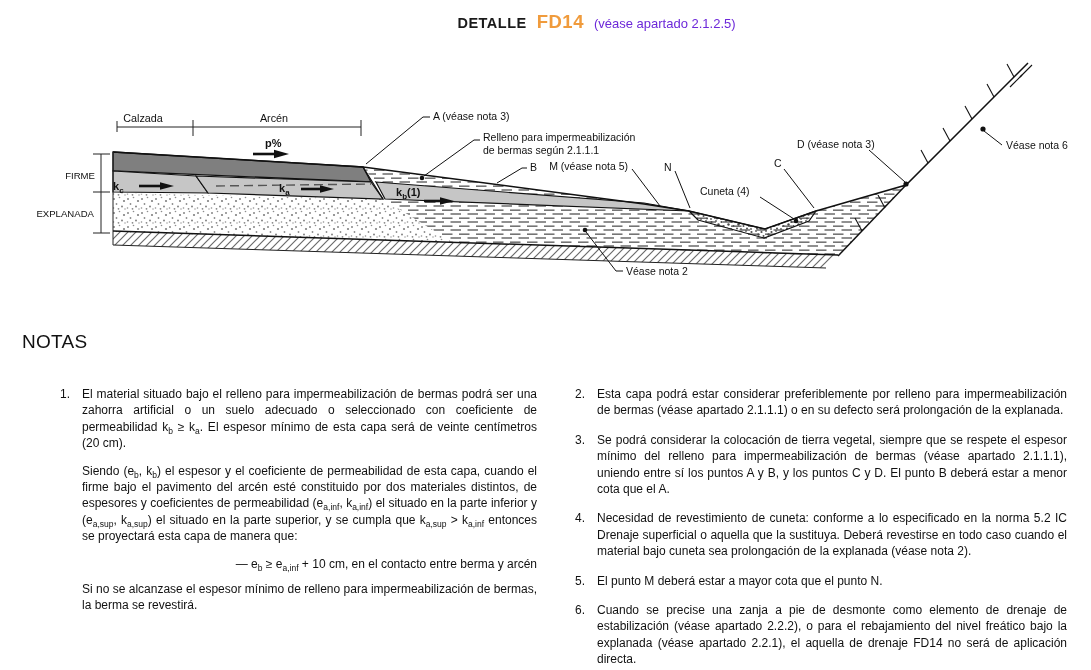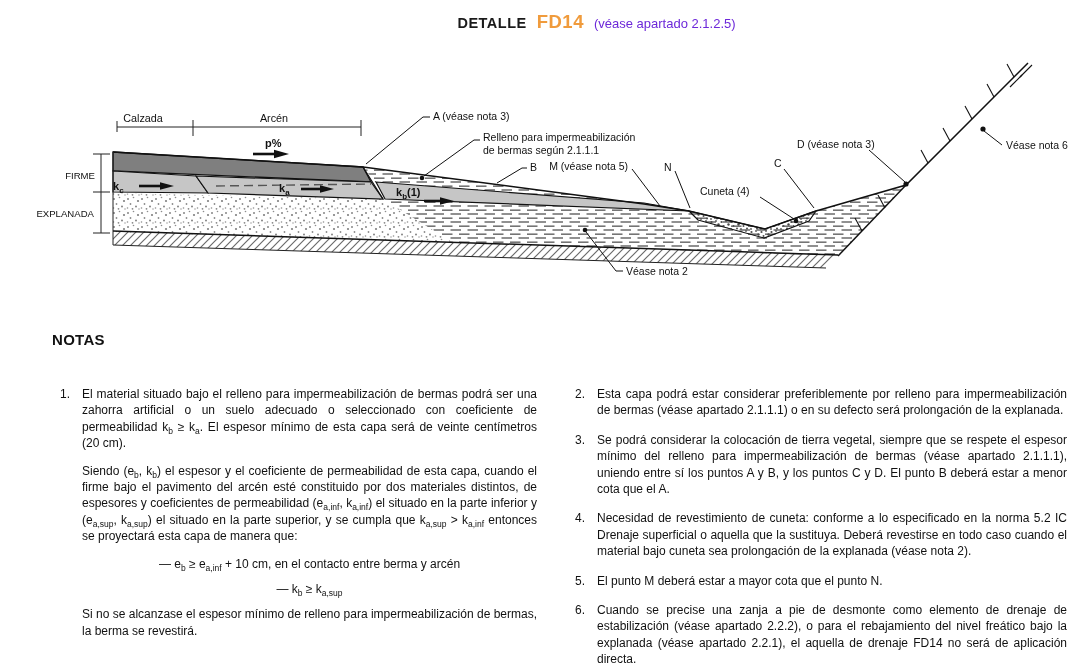--- a/index.html
+++ b/index.html
@@ -24,7 +24,7 @@
   .outline2{stroke:#111;stroke-width:1.2;fill:none;}
   .arrow{stroke:#111;stroke-width:2.6;}
   
-  #notas-heading{position:absolute;top:331px;left:52px;font-size:15px;font-weight:bold;letter-spacing:.3px;}
+  #notas-heading{position:absolute;top:331px;left:22px;font-size:19px;font-weight:normal;letter-spacing:.3px;}
   #notes{position:absolute;top:386px;left:60px;width:1007px;display:flex;gap:38px;}
   .ncol{font-size:12px;line-height:16.4px;}
   .ncol.left{width:477px;}

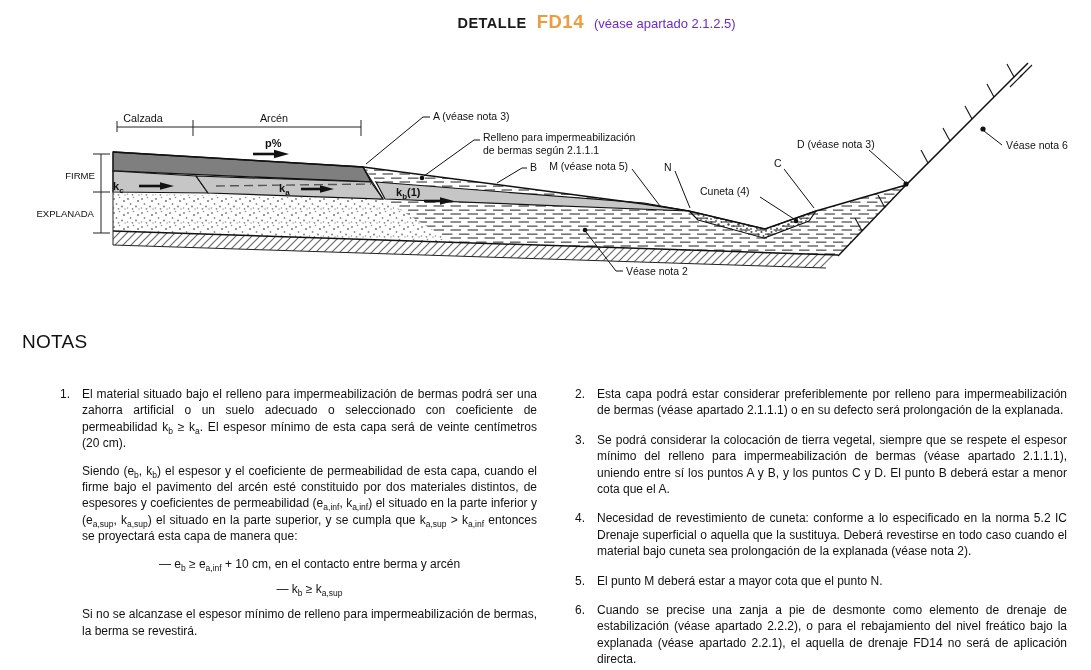--- a/index.html
+++ b/index.html
@@ -34,7 +34,7 @@
   .note-body{flex:1;text-align:justify;}
   .note-body p{margin:0 0 11px 0;}
   .note-body p:last-child{margin-bottom:0;}
-  .note-body p.formula{text-align:center;margin:0 0 9px 0;}
+  .note-body p.formula{text-align:right;margin:0 0 9px 0;}
   sub{font-size:8.5px;line-height:0;}
 </style>
 </head>

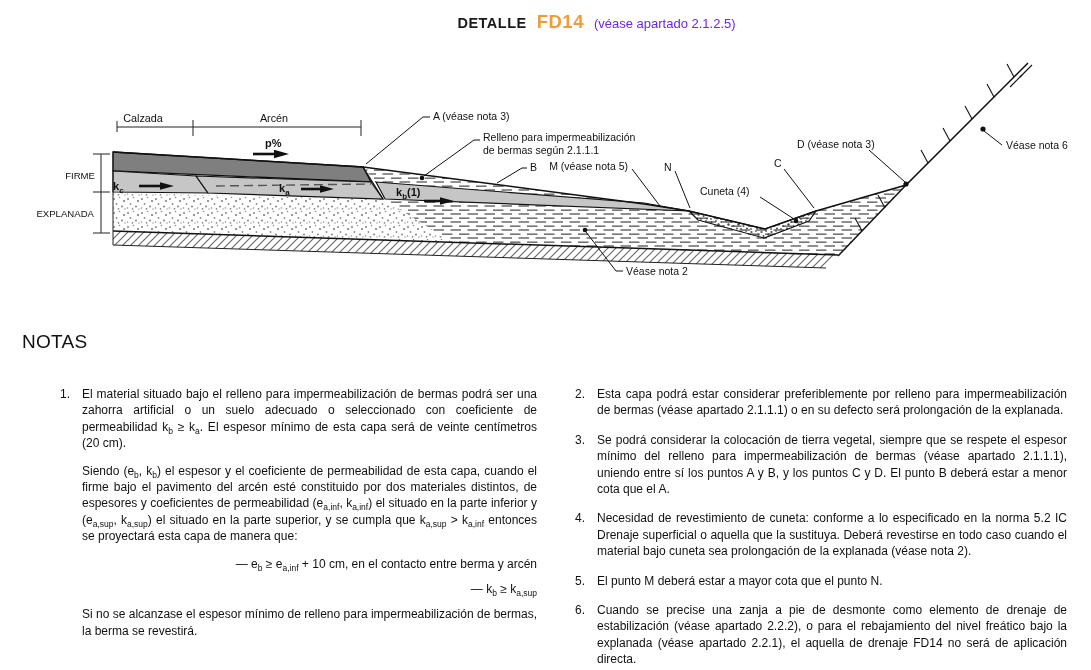--- a/index.html
+++ b/index.html
@@ -196,7 +196,6 @@
           <p>El material situado bajo el relleno para impermeabilización de bermas podrá ser una zahorra artificial o un suelo adecuado o seleccionado con coeficiente de permeabilidad k<sub>b</sub> ≥ k<sub>a</sub>. El espesor mínimo de esta capa será de veinte centímetros (20 cm).</p>
           <p>Siendo (e<sub>b</sub>, k<sub>b</sub>) el espesor y el coeficiente de permeabilidad de esta capa, cuando el firme bajo el pavimento del arcén esté constituido por dos materiales distintos, de espesores y coeficientes de permeabilidad (e<sub>a,inf</sub>, k<sub>a,inf</sub>) el situado en la parte inferior y (e<sub>a,sup</sub>, k<sub>a,sup</sub>) el situado en la parte superior, y se cumpla que k<sub>a,sup</sub> &gt; k<sub>a,inf</sub> entonces se proyectará esta capa de manera que:</p>
           <p class="formula">—  e<sub>b</sub> ≥ e<sub>a,inf</sub> + 10 cm, en el contacto entre berma y arcén</p>
-          <p class="formula">—  k<sub>b</sub> ≥ k<sub>a,sup</sub></p>
           <p>Si no se alcanzase el espesor mínimo de relleno para impermeabilización de bermas, la berma se revestirá.</p>
         </div>
       </div>

